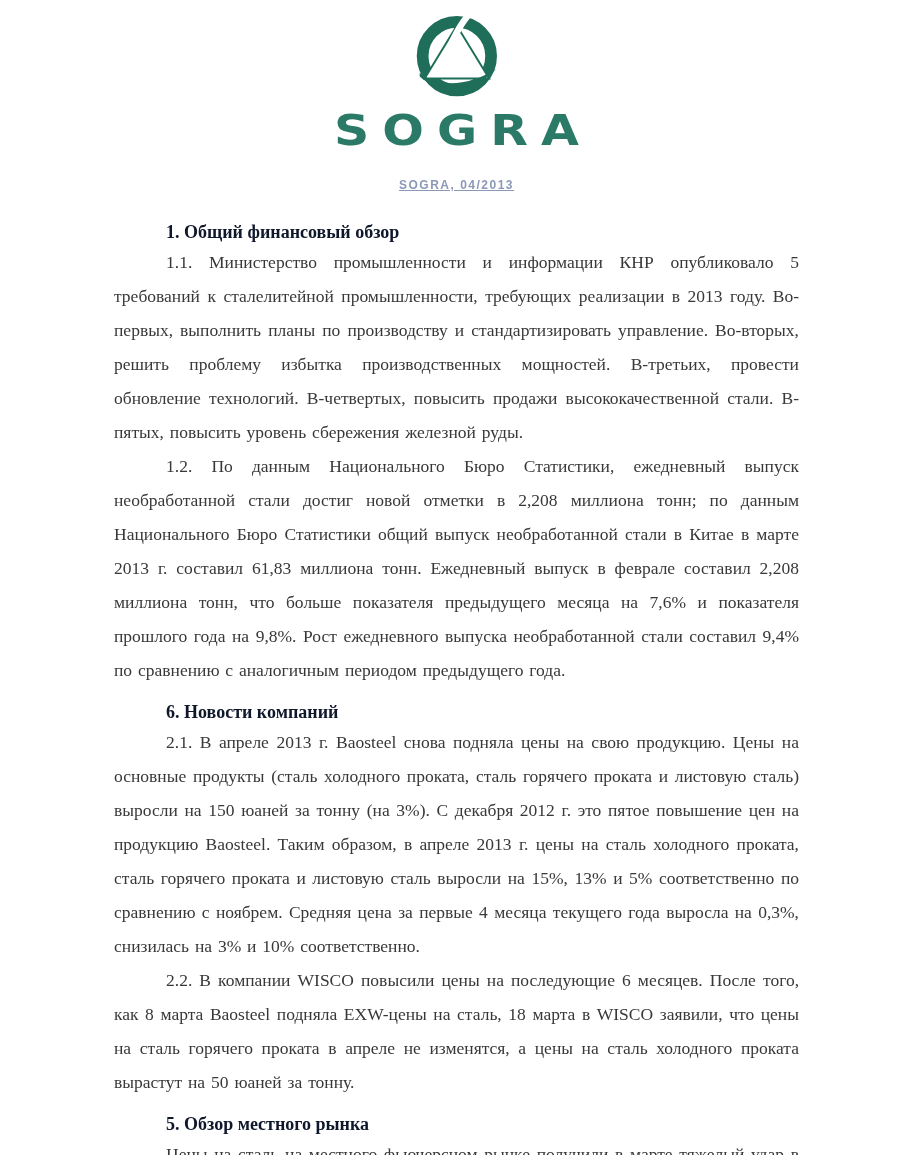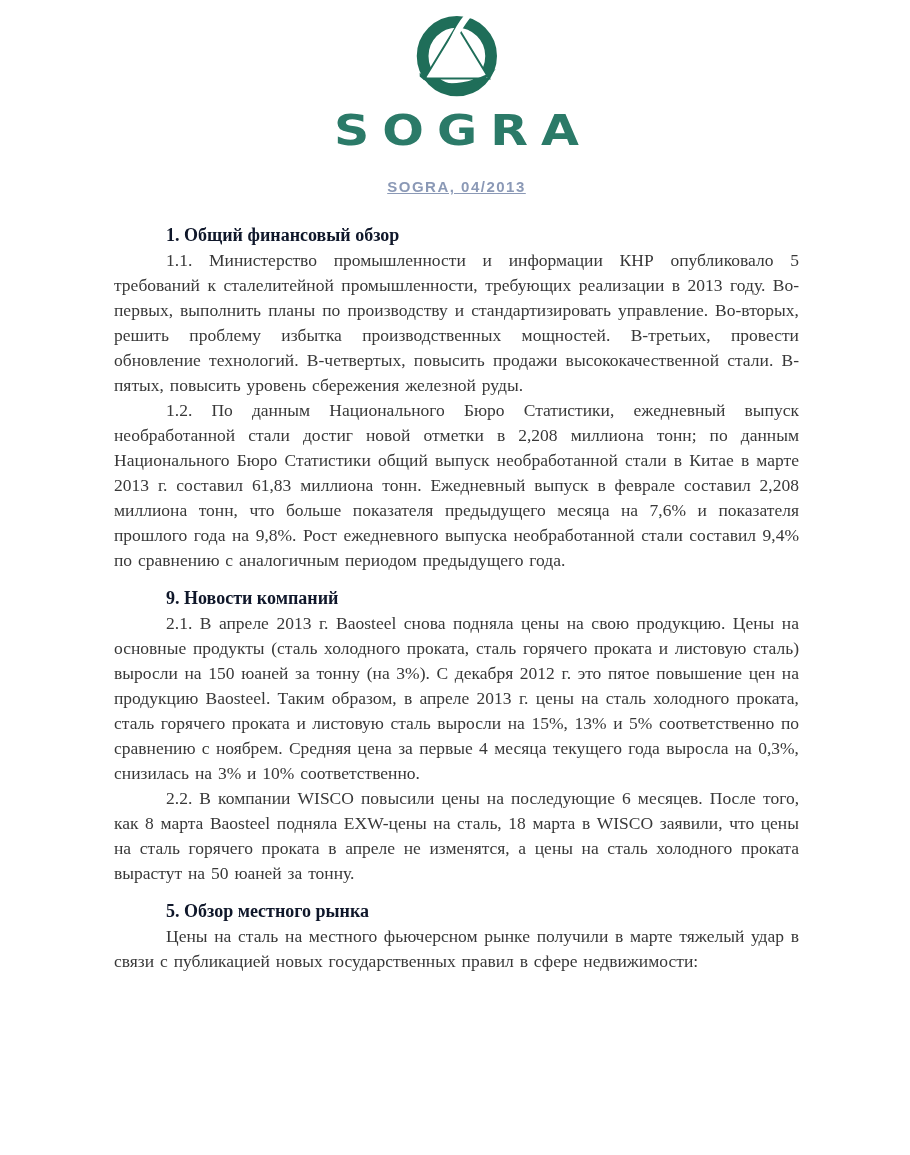--- a/index.html
+++ b/index.html
@@ -40,7 +40,7 @@
     display: inline-block;
     margin-top: 22px;
     font-family: "Liberation Sans", sans-serif;
-    font-size: 15px;
+    font-size: 12px;
     font-weight: bold;
     letter-spacing: 1.5px;
     color: var(--link-blue, #8b99b6);

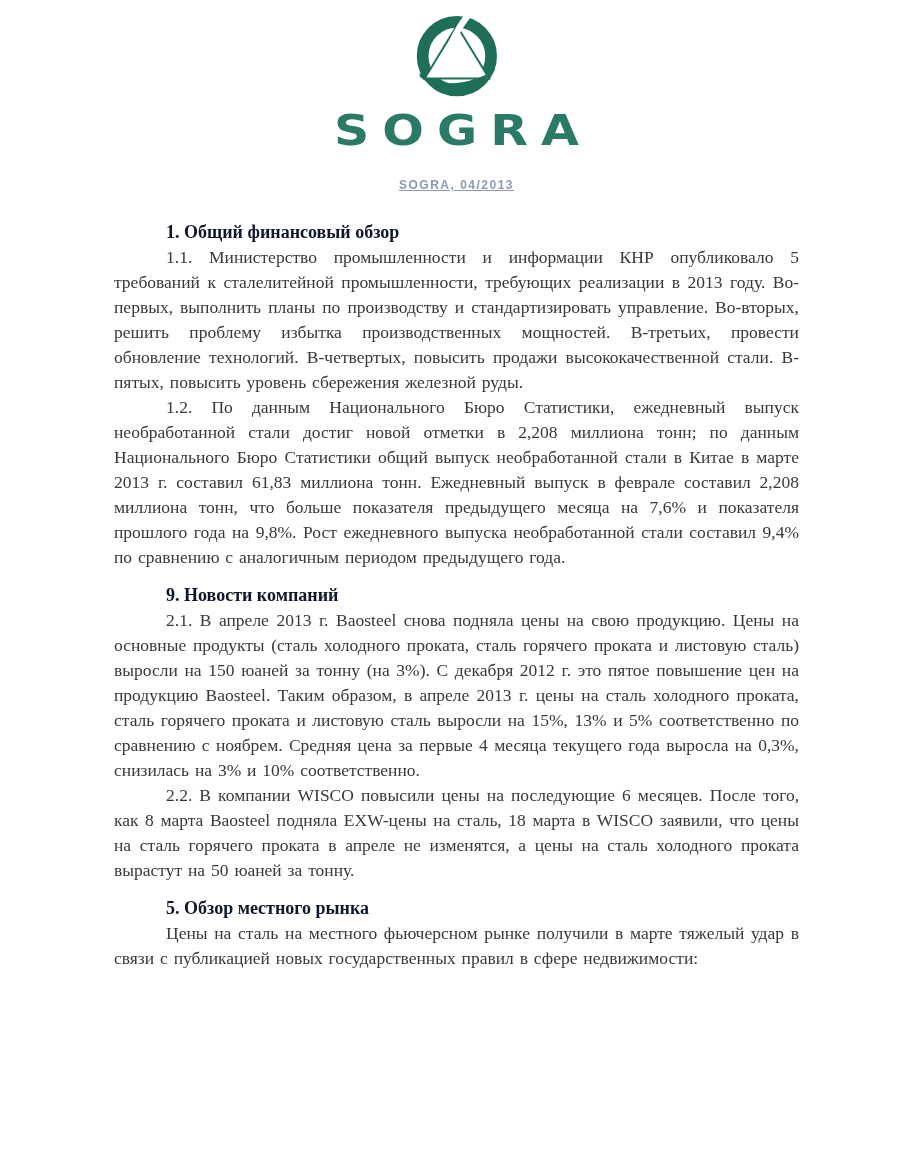--- a/index.html
+++ b/index.html
@@ -78,7 +78,7 @@
     text-indent: 52px;
     text-align: justify;
     font-size: 17.5px;
-    line-height: 25px;
+    line-height: 34px;
     word-spacing: 1.5px;
     color: #383838;
   }

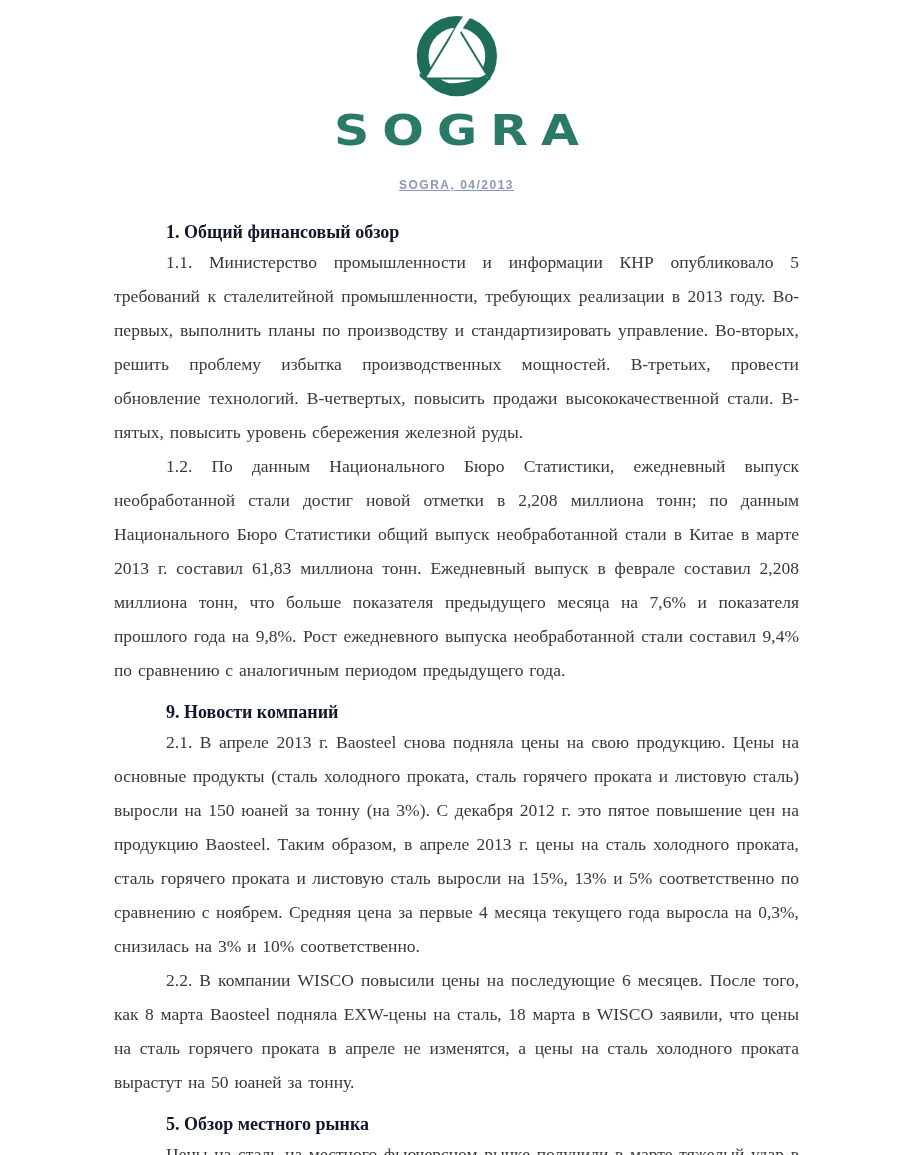--- a/index.html
+++ b/index.html
@@ -124,7 +124,7 @@
         <p class="para"><span>1.2. По данным Национального Бюро Статистики, ежедневный выпуск необработанной стали достиг новой отметки в 2,208 миллиона тонн; по данным Национального Бюро Статистики общий выпуск необработанной стали в Китае в марте 2013 г. составил 61,83 миллиона тонн. Ежедневный выпуск в феврале составил 2,208 миллиона тонн, что больше показателя предыдущего месяца на 7,6% и показателя прошлого года на 9,8%. Рост ежедневного выпуска необработанной стали составил 9,4% по сравнению с аналогичным периодом предыдущего года.</span></p>
       </section>
       <section class="doc-section">
-        <h2 class="sec-heading">9. Новости компаний</h2>
+        <h2 class="sec-heading">6. Новости компаний</h2>
         <p class="para"><span>2.1. В апреле 2013 г. </span><span class="inline-link">Baosteel</span><span> снова подняла цены на свою продукцию. Цены на основные продукты (сталь холодного проката, сталь горячего проката и листовую сталь) выросли на 150 юаней за тонну (на 3%). С декабря 2012 г. это пятое повышение цен на продукцию </span><span class="inline-link">Baosteel</span><span>. Таким образом, в апреле 2013 г. цены на сталь холодного проката, сталь горячего проката и листовую сталь выросли на 15%, 13% и 5% соответственно по сравнению с ноябрем. Средняя цена за первые 4 месяца текущего года выросла на 0,3%, снизилась на 3% и 10% соответственно.</span></p>
         <p class="para"><span>2.2. </span><span class="inline-link">В</span><span> компании WISCO повысили цены на последующие 6 месяцев. После того, как 8 марта </span><span class="inline-link">Baosteel</span><span> подняла EXW-цены на сталь, 18 марта в WISCO заявили, что цены на сталь горячего проката в апреле не изменятся, а цены на сталь холодного проката вырастут на 50 юаней за тонну.</span></p>
       </section>

